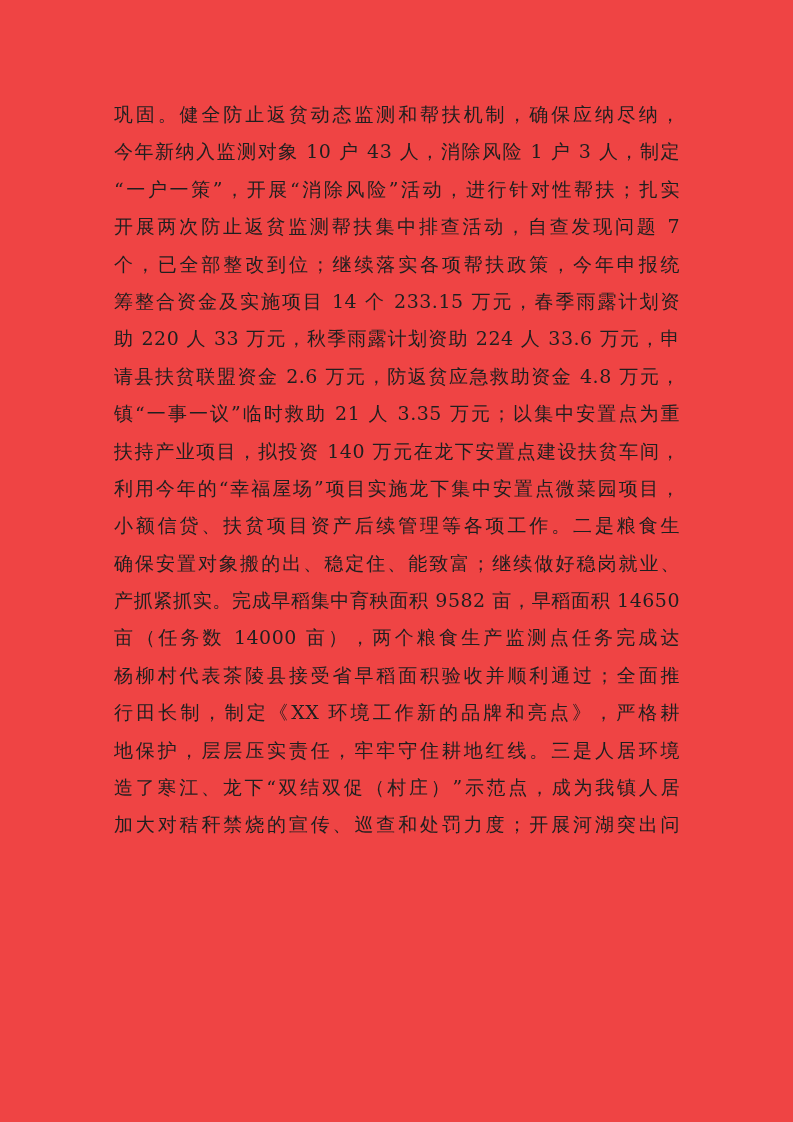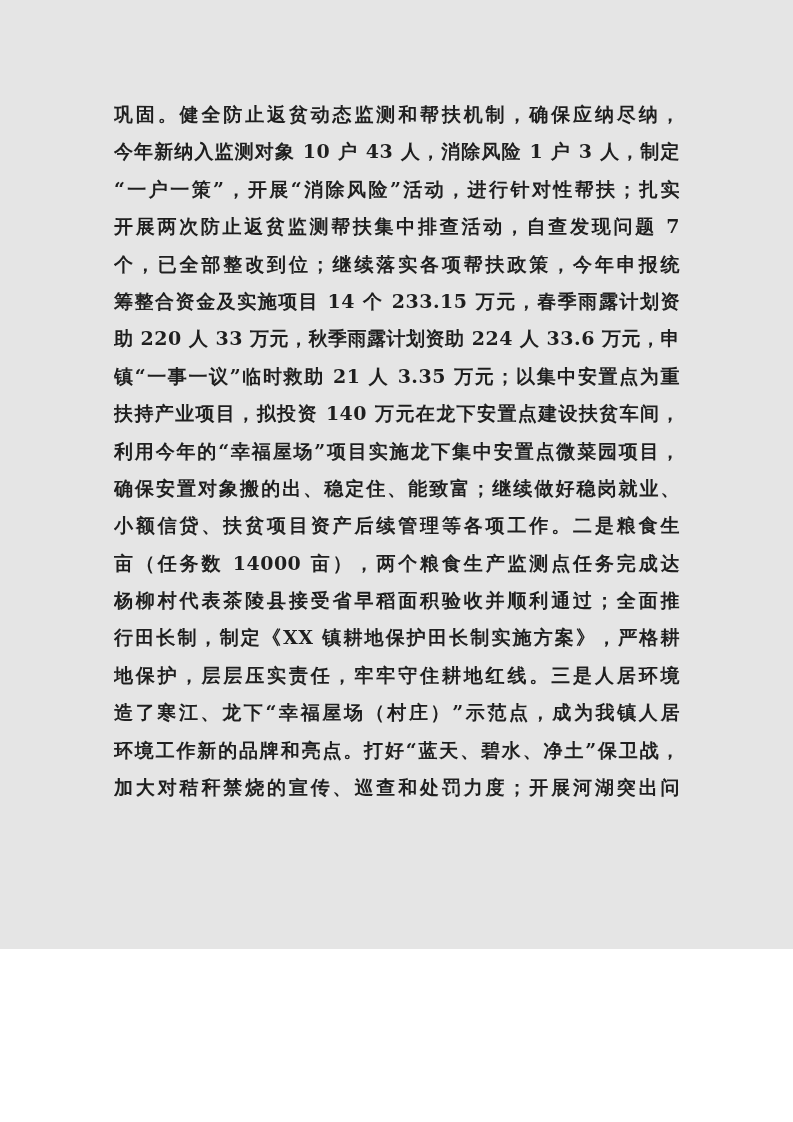--- a/index.html
+++ b/index.html
@@ -15,10 +15,9 @@
   .page {
     position: relative;
     width: 793px;
-    height: 949px;
-    background: #e5e5e5;
+    height: 1122px;
+    background: #ef4444;
     overflow: hidden;
-    font-weight: bold;
   }
   .text-block {
     position: absolute;

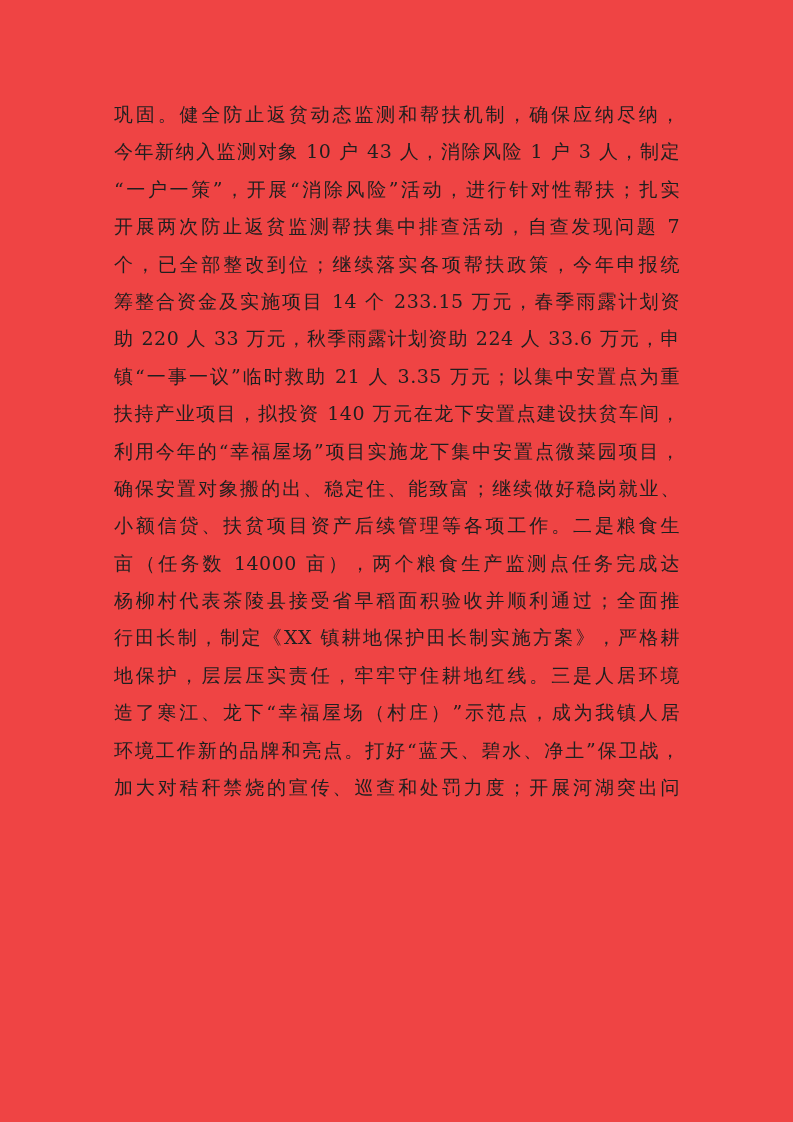--- a/index.html
+++ b/index.html
@@ -49,6 +49,7 @@
       <div class="line">个，已全部整改到位；继续落实各项帮扶政策，今年申报统</div>
       <div class="line">筹整合资金及实施项目 14 个 233.15 万元，春季雨露计划资</div>
       <div class="line">助 220 人 33 万元，秋季雨露计划资助 224 人 33.6 万元，申</div>
+      <div class="line">请县扶贫联盟资金 2.6 万元，防返贫应急救助资金 4.8 万元，</div>
       <div class="line">镇“一事一议”临时救助 21 人 3.35 万元；以集中安置点为重</div>
       <div class="line">扶持产业项目，拟投资 140 万元在龙下安置点建设扶贫车间，</div>
       <div class="line">利用今年的“幸福屋场”项目实施龙下集中安置点微菜园项目，</div>

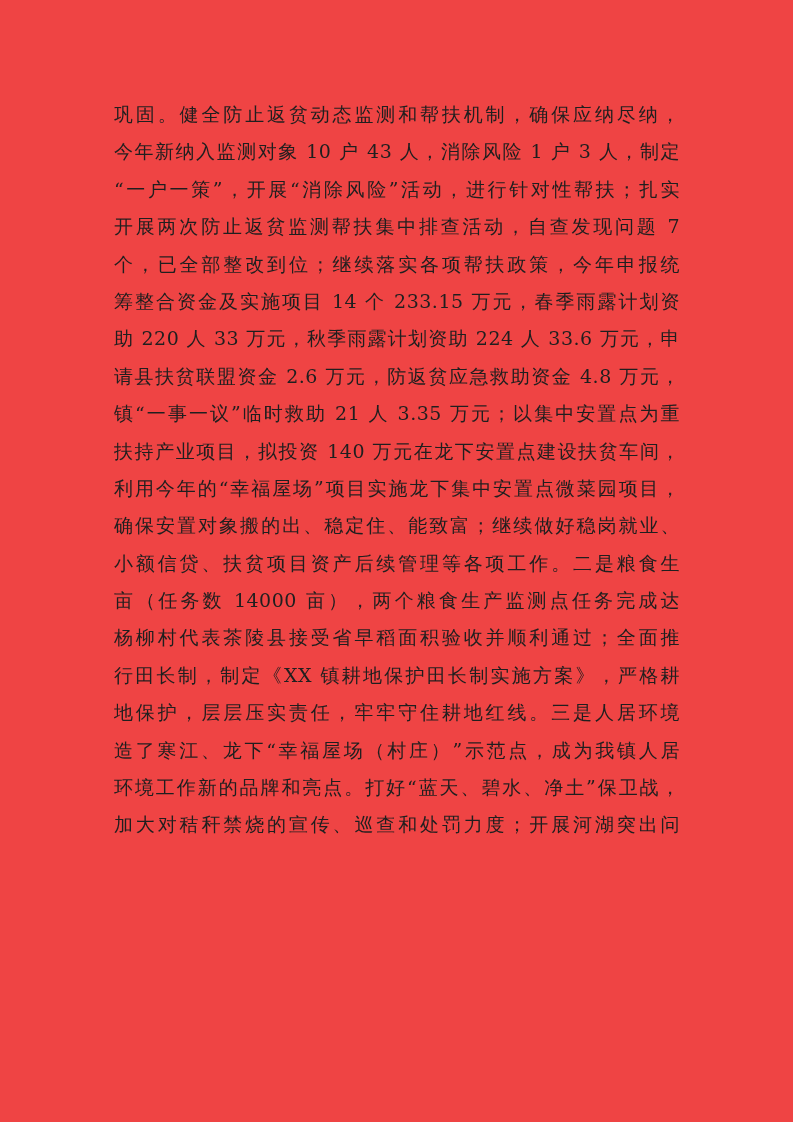--- a/index.html
+++ b/index.html
@@ -53,8 +53,8 @@
       <div class="line">镇“一事一议”临时救助 21 人 3.35 万元；以集中安置点为重</div>
       <div class="line">扶持产业项目，拟投资 140 万元在龙下安置点建设扶贫车间，</div>
       <div class="line">利用今年的“幸福屋场”项目实施龙下集中安置点微菜园项目，</div>
+      <div class="line">小额信贷、扶贫项目资产后续管理等各项工作。二是粮食生</div>
       <div class="line">确保安置对象搬的出、稳定住、能致富；继续做好稳岗就业、</div>
-      <div class="line">小额信贷、扶贫项目资产后续管理等各项工作。二是粮食生</div>
       <div class="line">亩（任务数 14000 亩），两个粮食生产监测点任务完成达 100%；</div>
       <div class="line">杨柳村代表茶陵县接受省早稻面积验收并顺利通过；全面推</div>
       <div class="line">行田长制，制定《XX 镇耕地保护田长制实施方案》，严格耕</div>

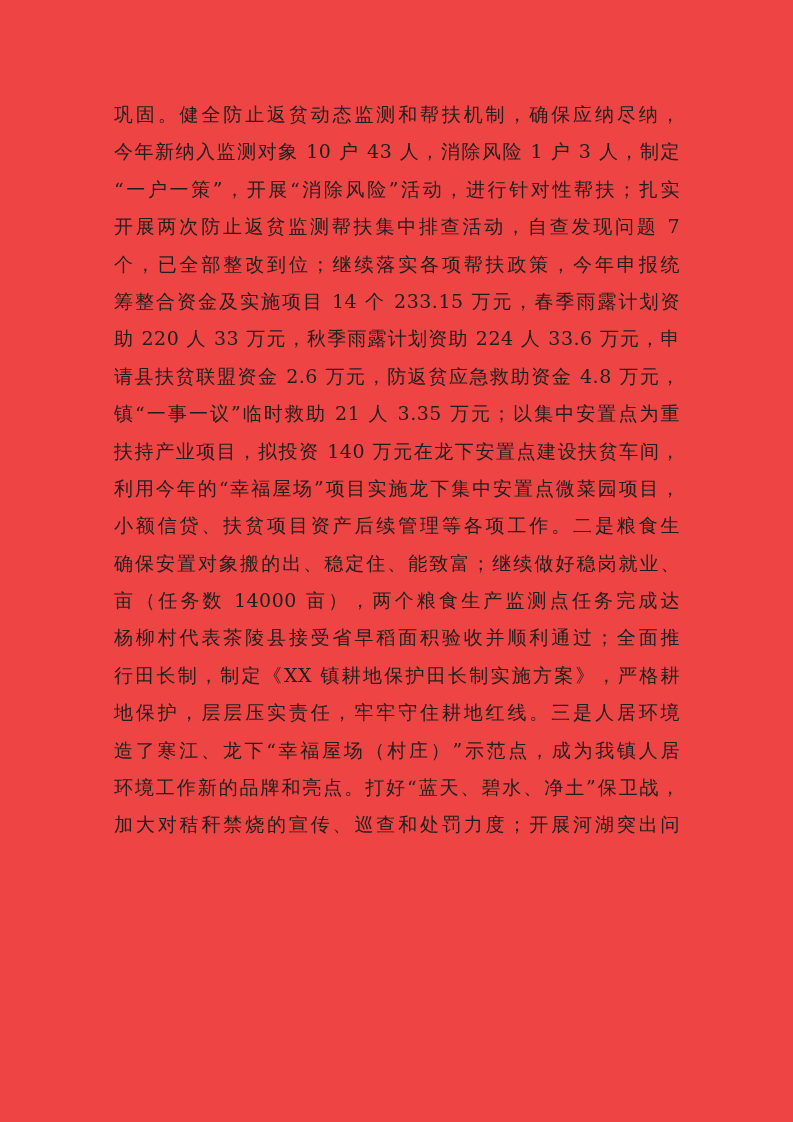--- a/index.html
+++ b/index.html
@@ -55,6 +55,7 @@
       <div class="line">利用今年的“幸福屋场”项目实施龙下集中安置点微菜园项目，</div>
       <div class="line">小额信贷、扶贫项目资产后续管理等各项工作。二是粮食生</div>
       <div class="line">确保安置对象搬的出、稳定住、能致富；继续做好稳岗就业、</div>
+      <div class="line">产抓紧抓实。完成早稻集中育秧面积 9582 亩，早稻面积 14650</div>
       <div class="line">亩（任务数 14000 亩），两个粮食生产监测点任务完成达 100%；</div>
       <div class="line">杨柳村代表茶陵县接受省早稻面积验收并顺利通过；全面推</div>
       <div class="line">行田长制，制定《XX 镇耕地保护田长制实施方案》，严格耕</div>

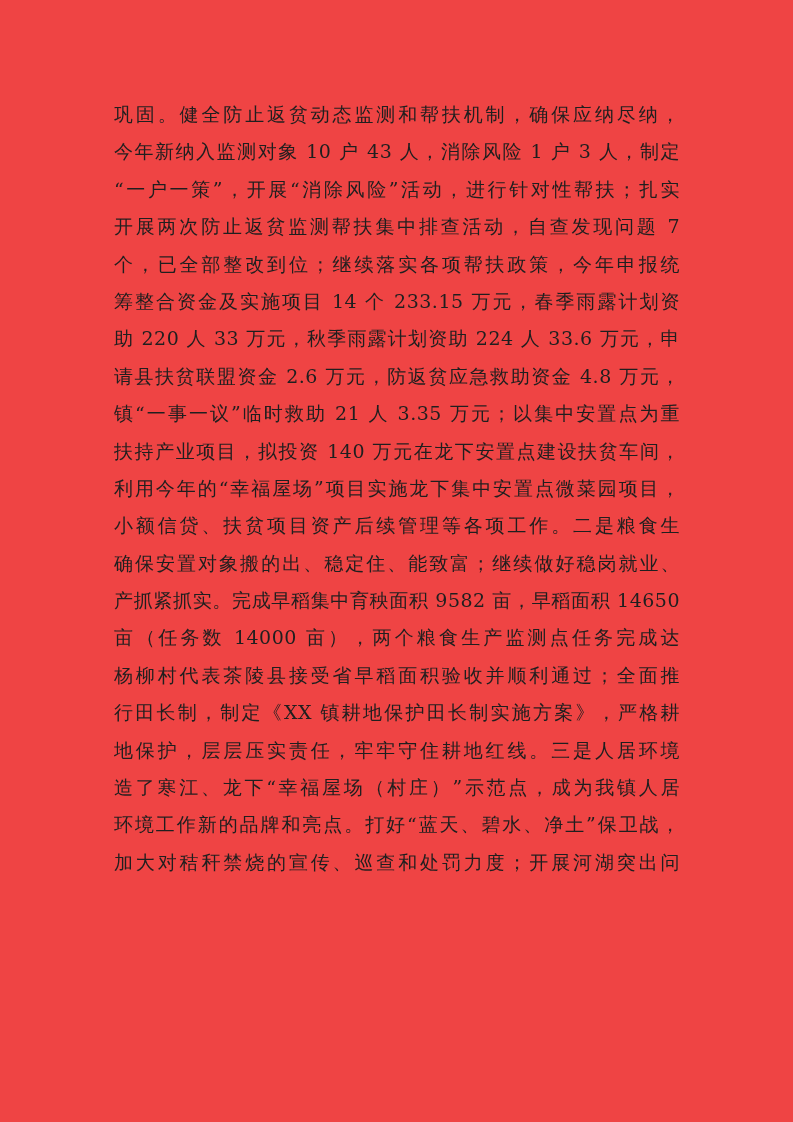--- a/index.html
+++ b/index.html
@@ -58,7 +58,7 @@
       <div class="line">产抓紧抓实。完成早稻集中育秧面积 9582 亩，早稻面积 14650</div>
       <div class="line">亩（任务数 14000 亩），两个粮食生产监测点任务完成达 100%；</div>
       <div class="line">杨柳村代表茶陵县接受省早稻面积验收并顺利通过；全面推</div>
-      <div class="line">行田长制，制定《XX 镇耕地保护田长制实施方案》，严格耕</div>
+      <div class="line">行田长制，制定《XX 环境工作新的品牌和亮点》，严格耕</div>
       <div class="line">地保护，层层压实责任，牢牢守住耕地红线。三是人居环境</div>
       <div class="line">造了寒江、龙下“幸福屋场（村庄）”示范点，成为我镇人居</div>
       <div class="line">环境工作新的品牌和亮点。打好“蓝天、碧水、净土”保卫战，</div>

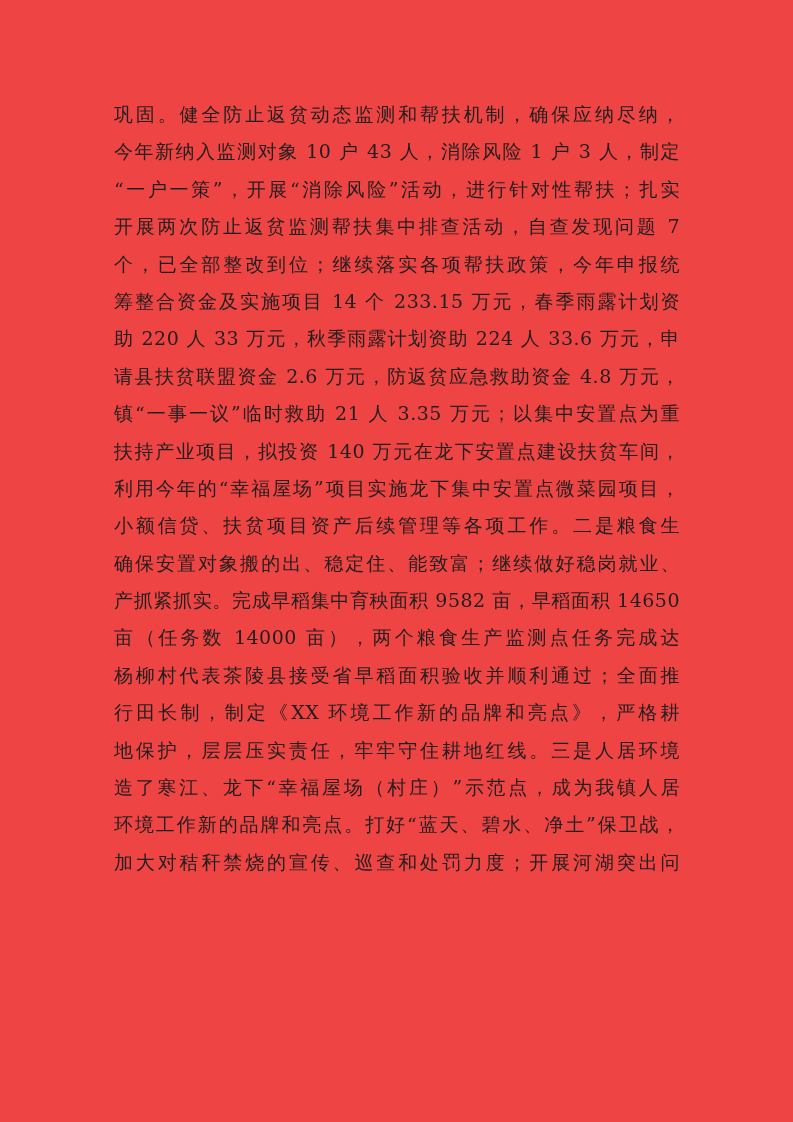--- a/index.html
+++ b/index.html
@@ -60,7 +60,7 @@
       <div class="line">杨柳村代表茶陵县接受省早稻面积验收并顺利通过；全面推</div>
       <div class="line">行田长制，制定《XX 环境工作新的品牌和亮点》，严格耕</div>
       <div class="line">地保护，层层压实责任，牢牢守住耕地红线。三是人居环境</div>
-      <div class="line">造了寒江、龙下“幸福屋场（村庄）”示范点，成为我镇人居</div>
+      <div class="line">造了寒江、龙下“双结双促（村庄）”示范点，成为我镇人居</div>
       <div class="line">环境工作新的品牌和亮点。打好“蓝天、碧水、净土”保卫战，</div>
       <div class="line">加大对秸秆禁烧的宣传、巡查和处罚力度；开展河湖突出问</div>
     </div>

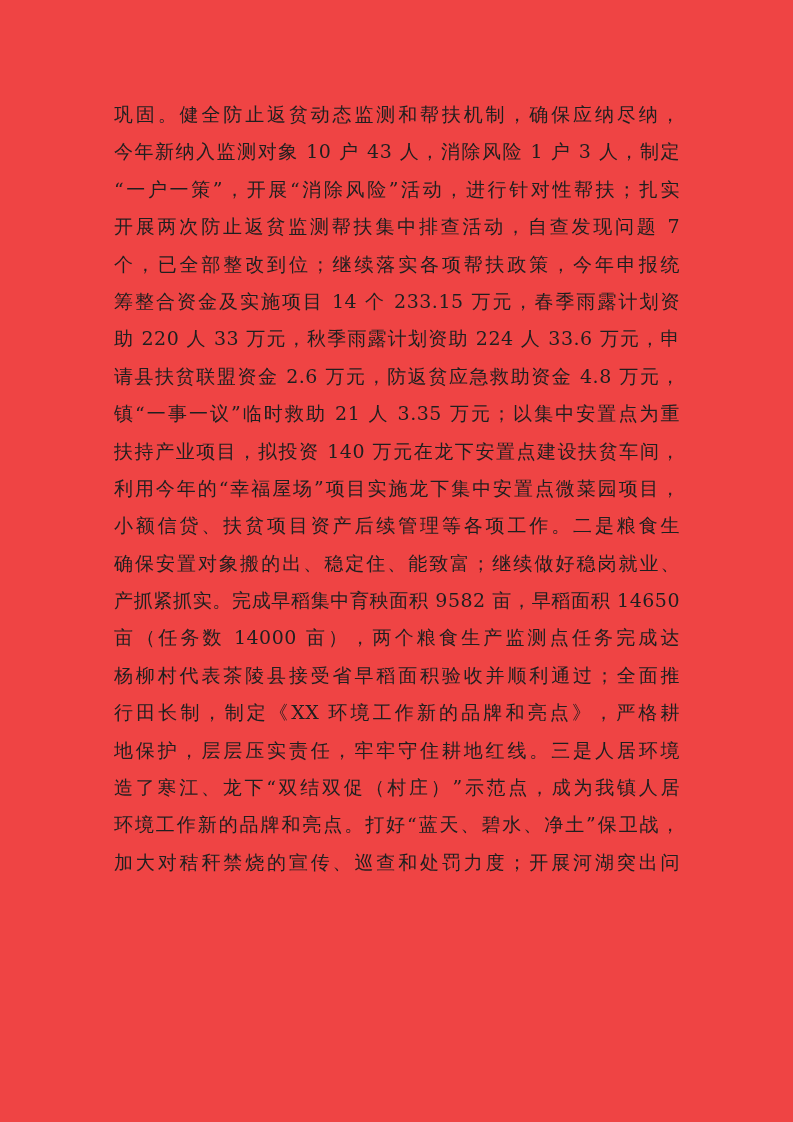--- a/index.html
+++ b/index.html
@@ -61,7 +61,6 @@
       <div class="line">行田长制，制定《XX 环境工作新的品牌和亮点》，严格耕</div>
       <div class="line">地保护，层层压实责任，牢牢守住耕地红线。三是人居环境</div>
       <div class="line">造了寒江、龙下“双结双促（村庄）”示范点，成为我镇人居</div>
-      <div class="line">环境工作新的品牌和亮点。打好“蓝天、碧水、净土”保卫战，</div>
       <div class="line">加大对秸秆禁烧的宣传、巡查和处罚力度；开展河湖突出问</div>
     </div>
 </div>

